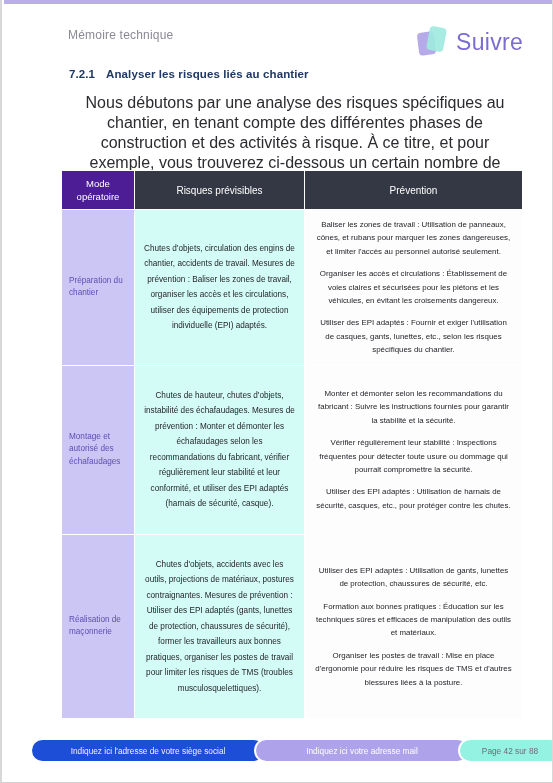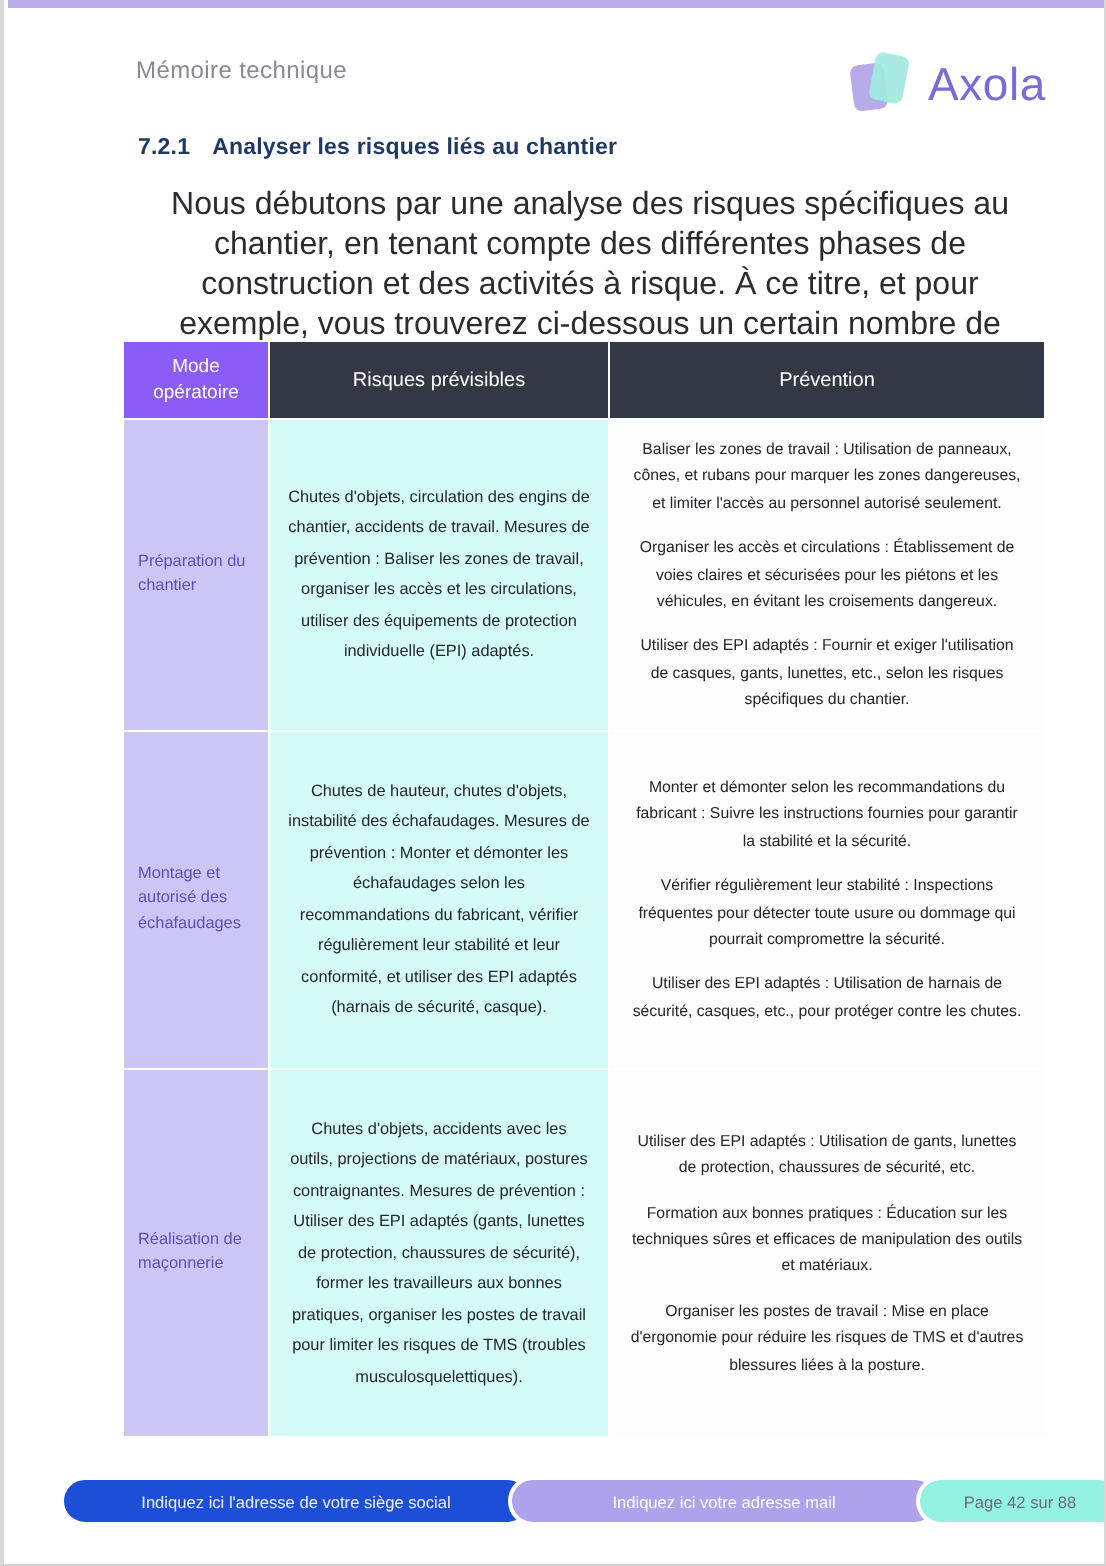--- a/index.html
+++ b/index.html
@@ -220,7 +220,7 @@
         <div class="sq sq-purple"></div>
         <div class="sq sq-teal"></div>
       </div>
-      <div class="logo-text">Axola</div>
+      <div class="logo-text">Suivre</div>
     </div>
   </div>
 

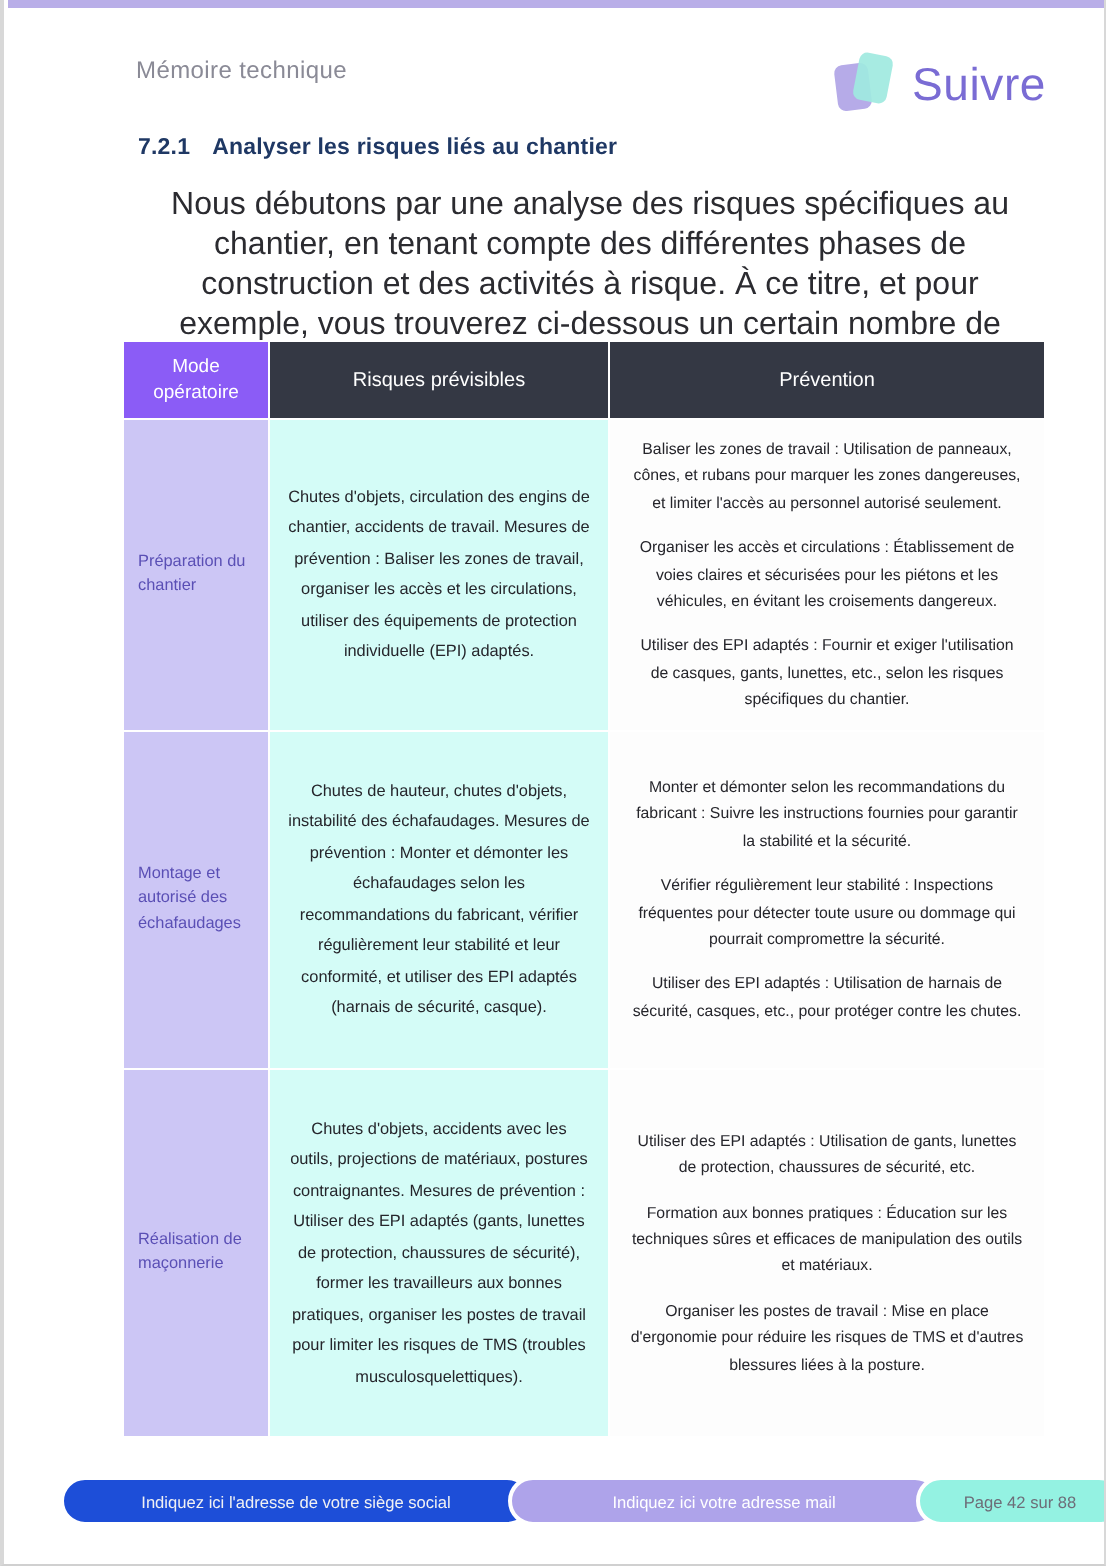--- a/index.html
+++ b/index.html
@@ -125,7 +125,7 @@
   .col-prev  { width: 218px; }
 
   th.h-mode {
-    background: #8b5cf6;
+    background: #4c1d95;
     color: #ffffff;
     font-size: 9.5px;
     font-weight: normal;

